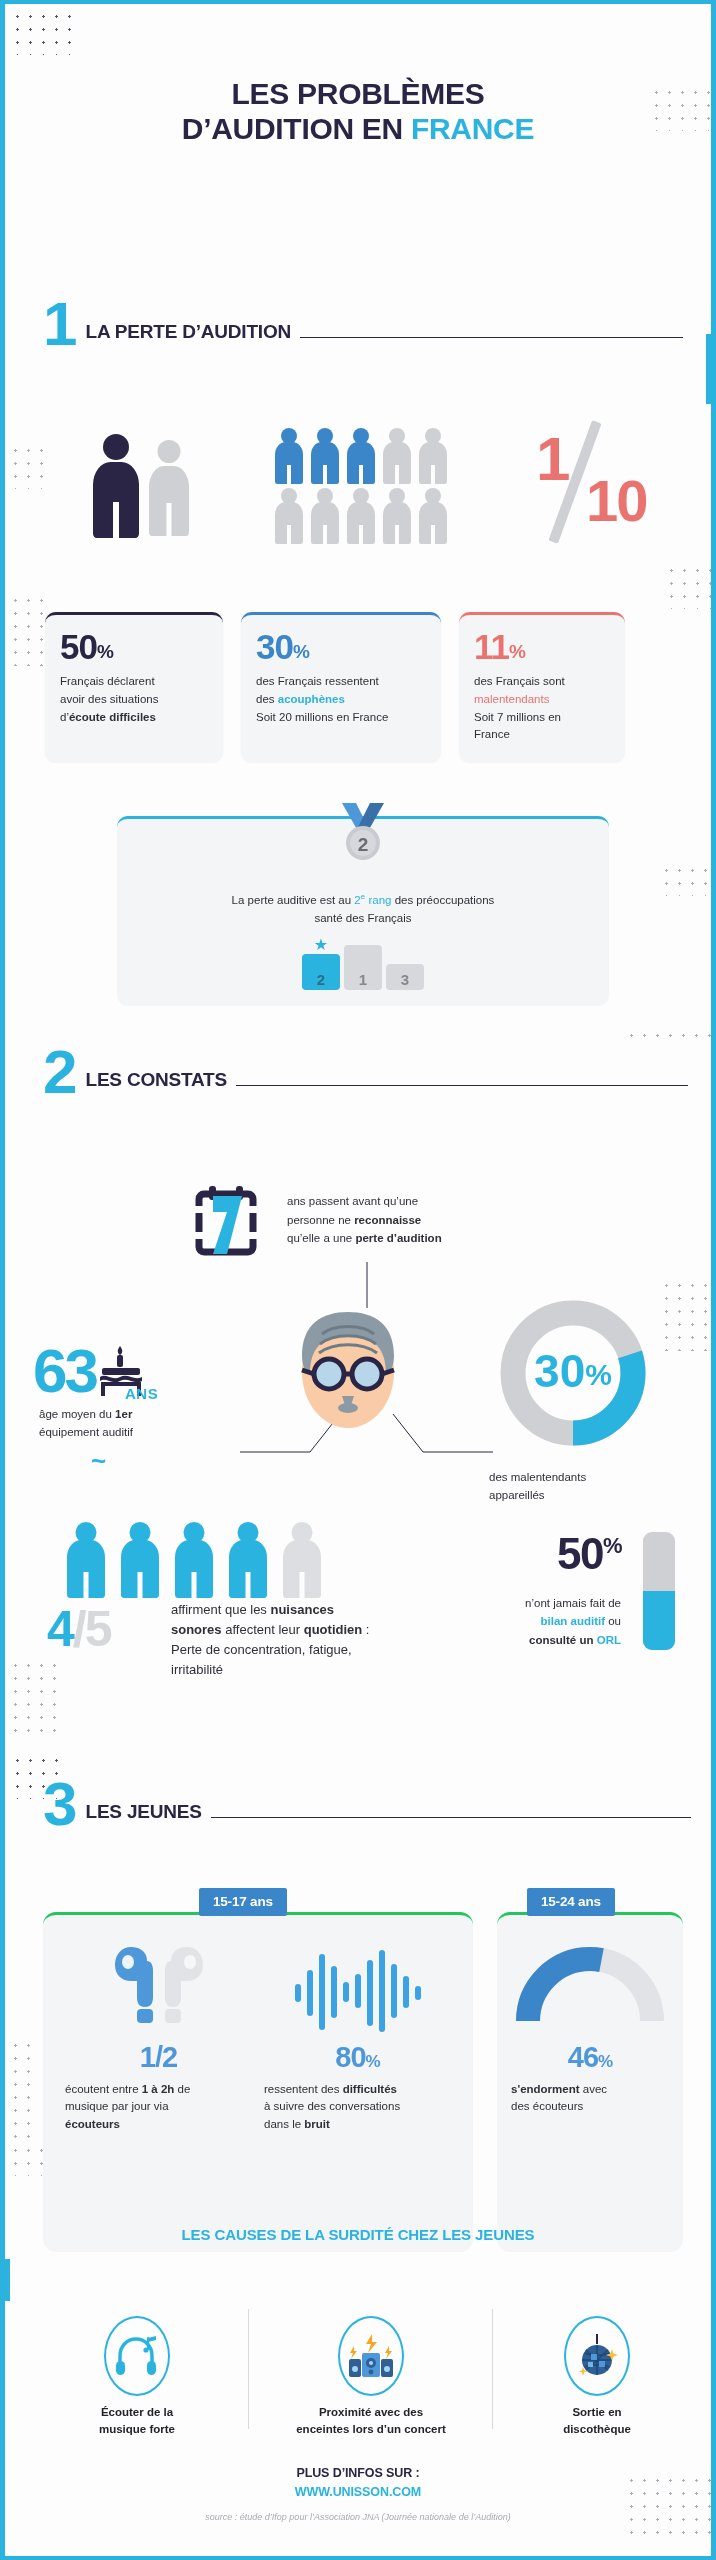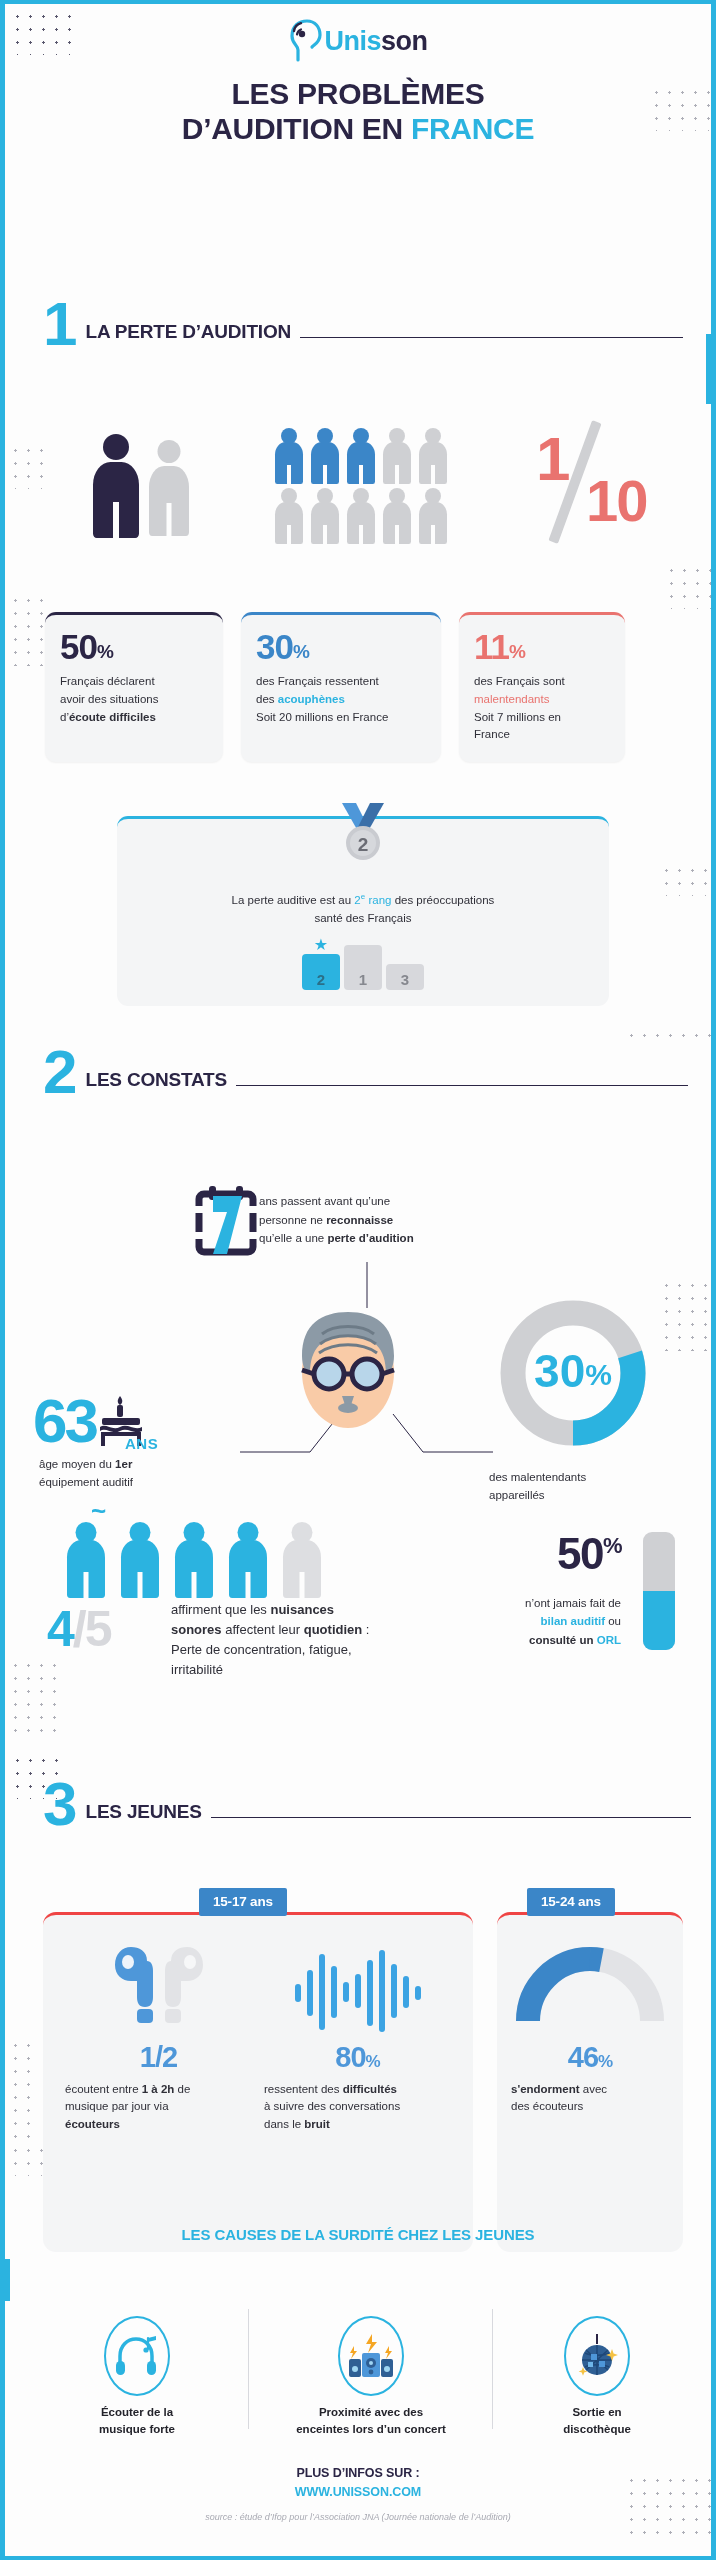--- a/index.html
+++ b/index.html
@@ -159,21 +159,6 @@
   <div class="notch" style="right:-2px; top:330px; height:70px;"></div>
   <div class="notch" style="left:-2px; top:2255px; height:42px;"></div>
 
-  <div class="logo-wrap">
-    <div class="logo">
-      <span style="display:block;width:34px;height:46px;">
-        <svg width="34" height="46" viewBox="0 0 34 46">
-          <path d="M10 42 L10 32 C10 27 4 26 4 18 C4 8 11 3 19 3 C27 3 32 9 32 17 C32 24 27 26 24 29" fill="none" stroke="#2bb3e0" stroke-width="3.2" stroke-linecap="round"></path>
-          <circle cx="14" cy="16" r="3.2" fill="#2b2545"></circle>
-          <path d="M6 13 C6.6 9.2 9.2 6.2 13 5.2" fill="none" stroke="#2b2545" stroke-width="2.4" stroke-linecap="round"></path>
-          <path d="M9 16.5 C9.3 14.2 10.8 12.3 13 11.4" fill="none" stroke="#2b2545" stroke-width="2.2" stroke-linecap="round"></path>
-        </svg>
-      </span>
-      <span class="logo-text">
-        <span class="c1">Unis</span><span class="c2">son</span>
-      </span>
-    </div>
-  </div>
 
   <div class="title">
     <div>LES PROBLÈMES</div>

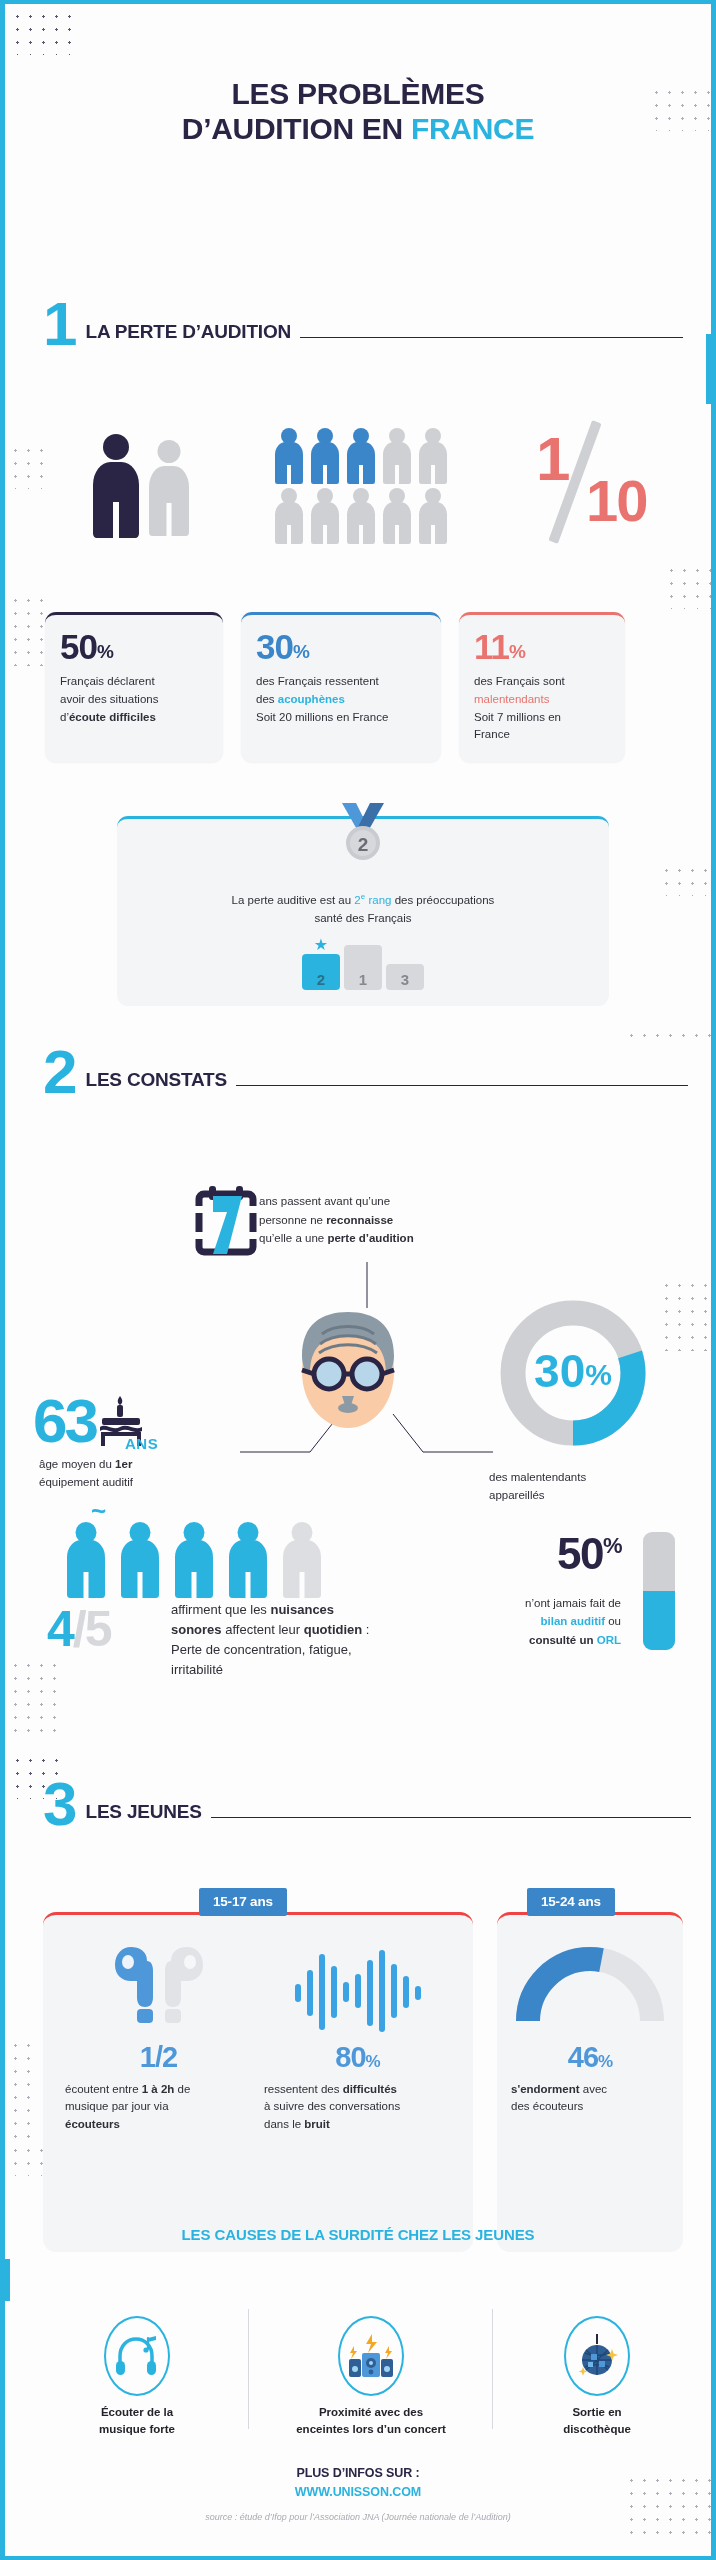--- a/index.html
+++ b/index.html
@@ -314,7 +314,7 @@
   </div>
 
   <div style="position:absolute; left:188px; top:1180px; width:360px;">
-    <div style="display:flex; align-items:center; gap:0;">
+    <div style="display:flex; align-items:center; gap:28px;">
       <span style="display:block;width:66px;height:72px;flex:none;">
         <svg width="66" height="72" viewBox="0 0 66 72">
           <rect x="6" y="10" width="54" height="58" rx="5" fill="none" stroke="#2b2545" stroke-width="7"></rect>

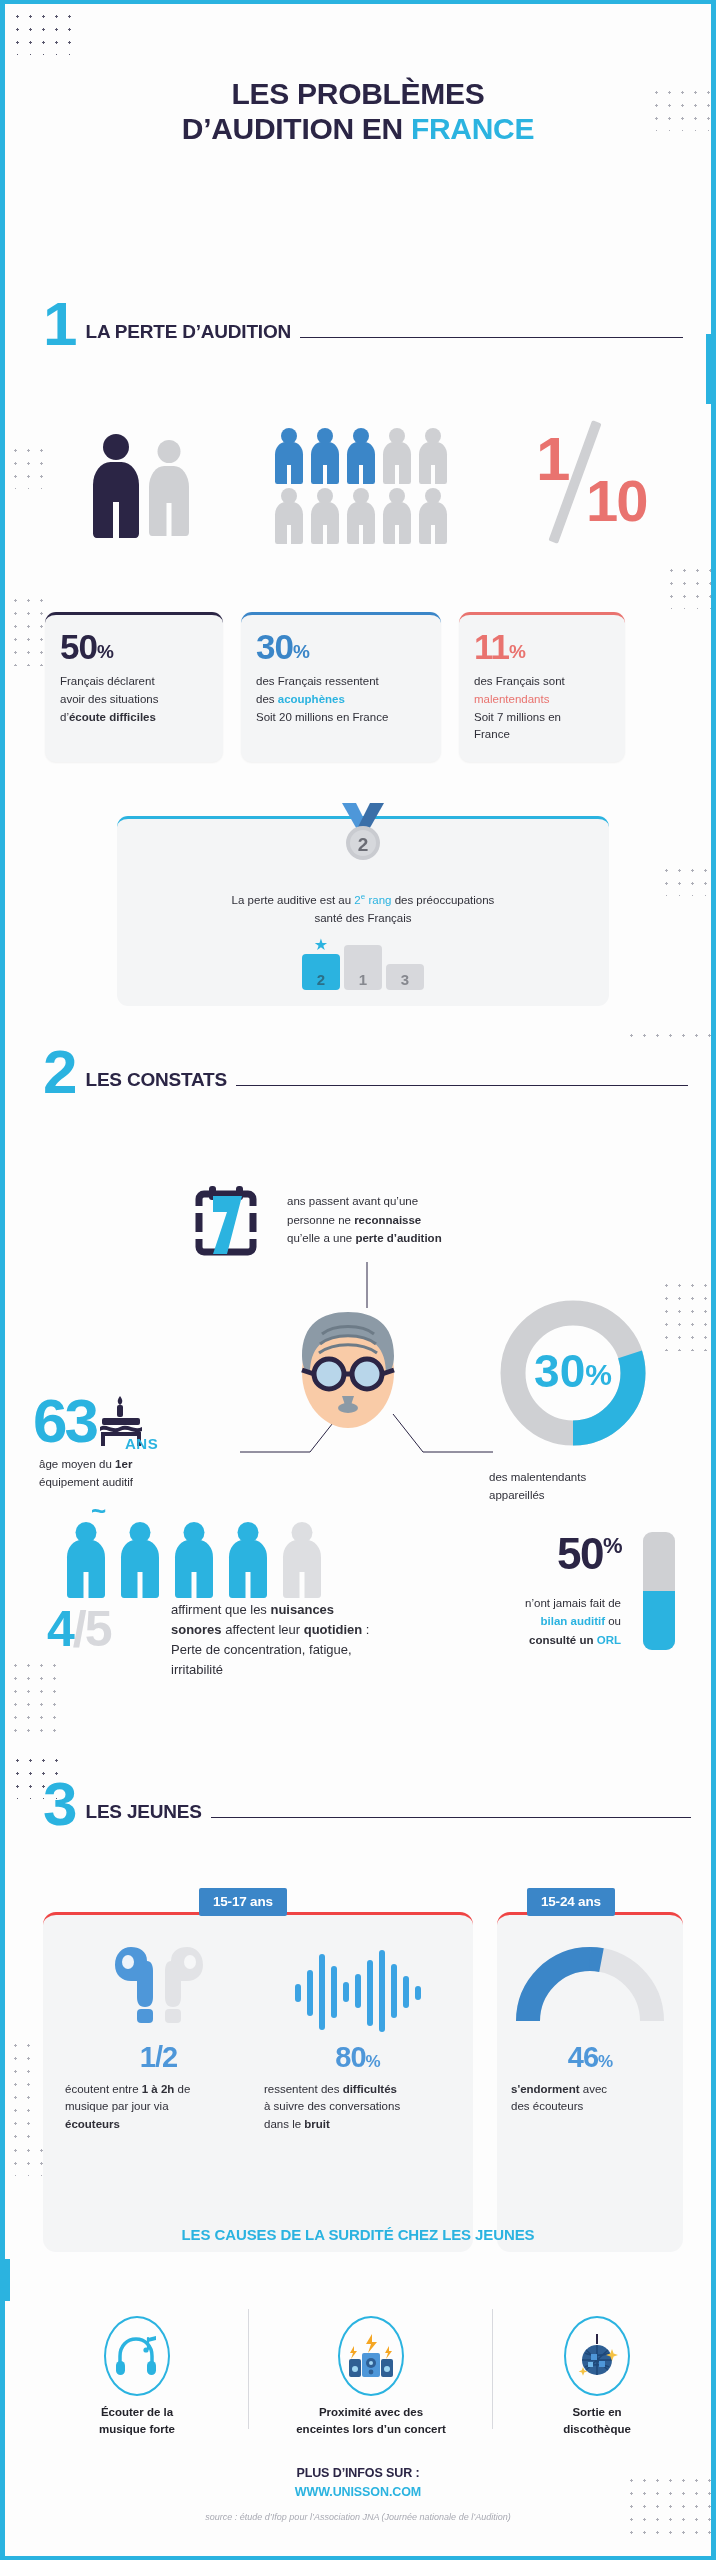--- a/index.html
+++ b/index.html
@@ -356,7 +356,7 @@
     </svg>
   </div>
 
-  <div style="position:absolute; left:28px; top:1390px; width:170px;">
+  <div style="position:absolute; left:28px; top:1340px; width:170px;">
     <div style="display:flex; align-items:flex-end; gap:2px;">
       <span style="font-size:62px;font-weight:800;color:#2bb3e0;line-height:.85;letter-spacing:-3px;">63</span>
       <span style="display:block;width:46px;height:54px;">

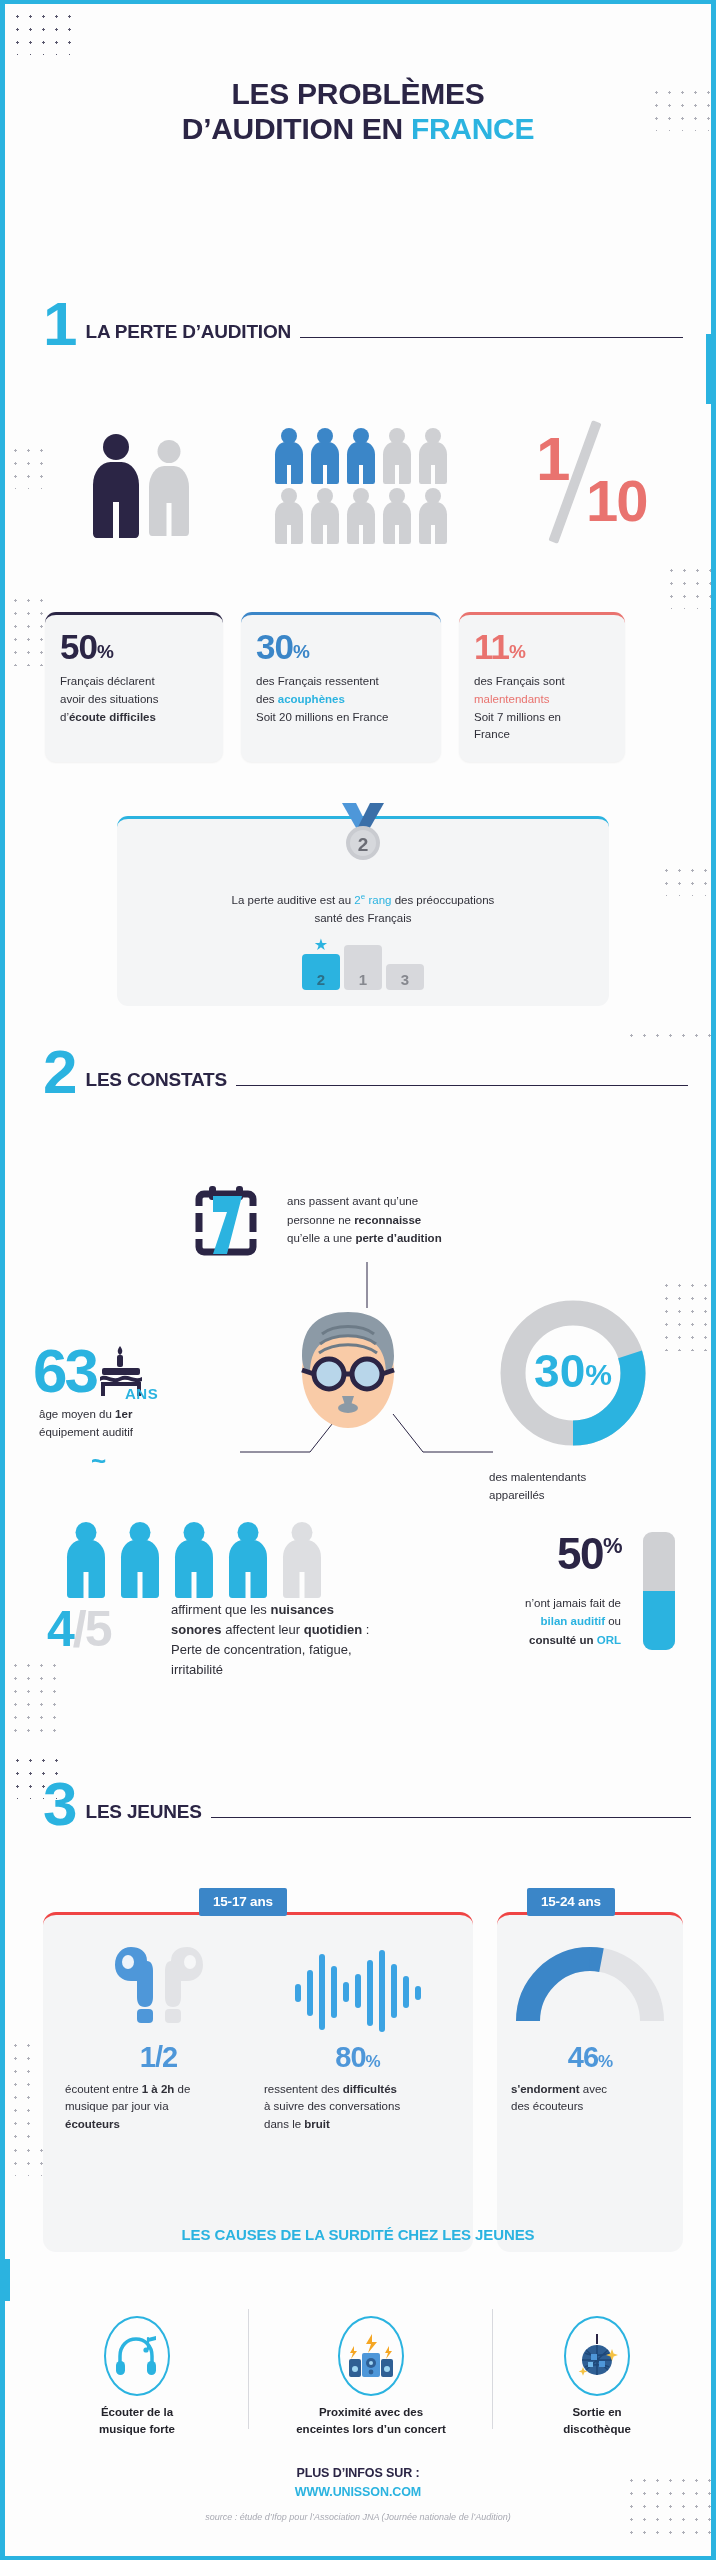--- a/index.html
+++ b/index.html
@@ -111,7 +111,7 @@
   }
   .jcard {
     position: absolute; background: #f4f5f6; border-radius: 13px;
-    border-top: 3px solid #ef4444;
+    border-top: 3px solid #22c55e;
   }
   .jcard .jnum { font-size: 29px; font-weight: 800; color: #4e97d9; letter-spacing: -1px; text-align: center; }
   .jcard .jnum sup { font-size: 17px; vertical-align: baseline; }

